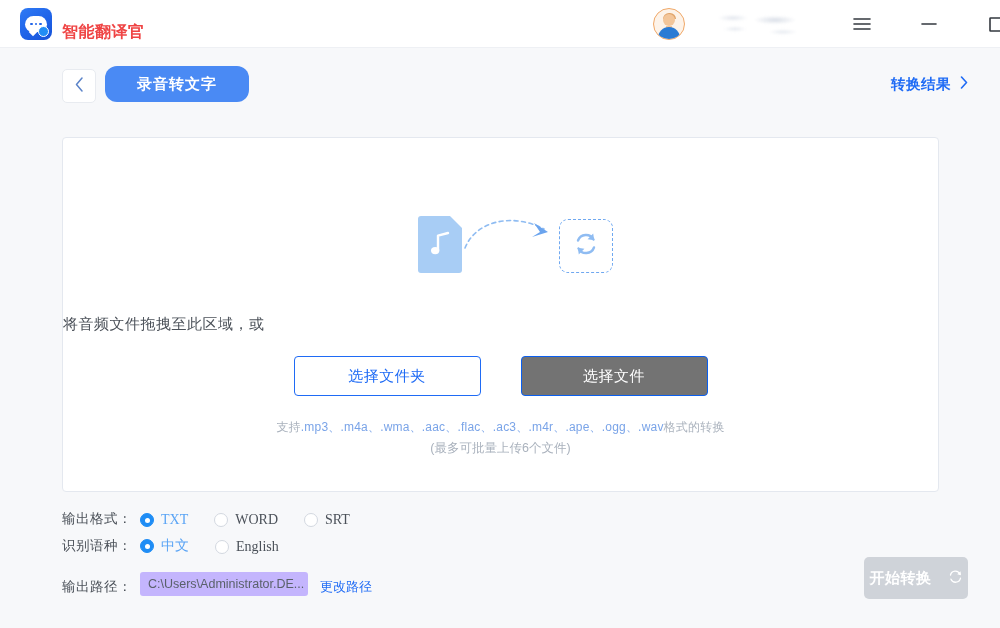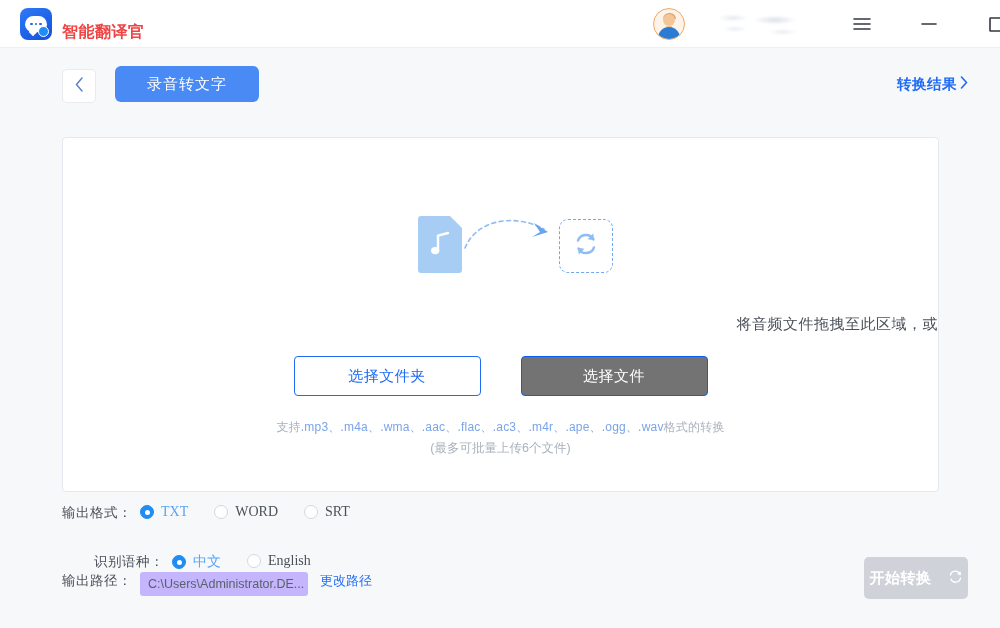--- a/index.html
+++ b/index.html
@@ -150,15 +150,14 @@
     position: absolute;
     left: 105px; top: 18px;
     width: 144px; height: 36px;
-    border-radius: 6px;
+    border-radius: 12px;
     background: #4a8af4;
     color: #ffffff;
     font-size: 15px;
-    font-weight: normal;
+    font-weight: bold;
     display: flex; align-items: center; justify-content: center;
     letter-spacing: 1px;
     cursor: pointer;
-    margin-left: 10px;
   }
   .result-link {
     position: absolute;

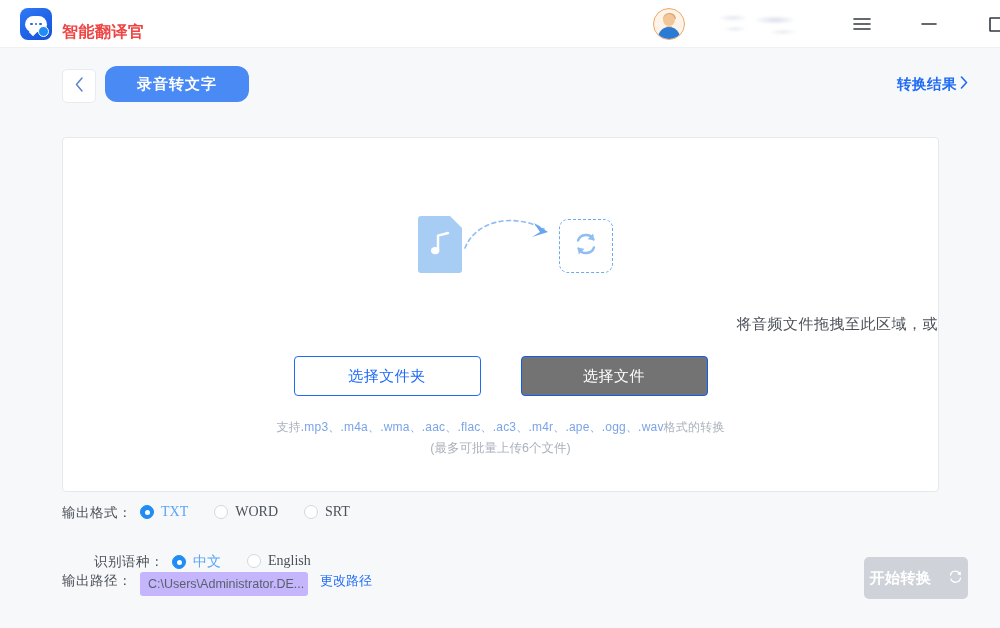--- a/index.html
+++ b/index.html
@@ -164,7 +164,7 @@
     right: 32px; top: 18px;
     height: 36px;
     display: flex; align-items: center;
-    gap: 3px;
+    gap: 9px;
     color: #1f6bf5;
     font-size: 14.5px;
     font-weight: bold;

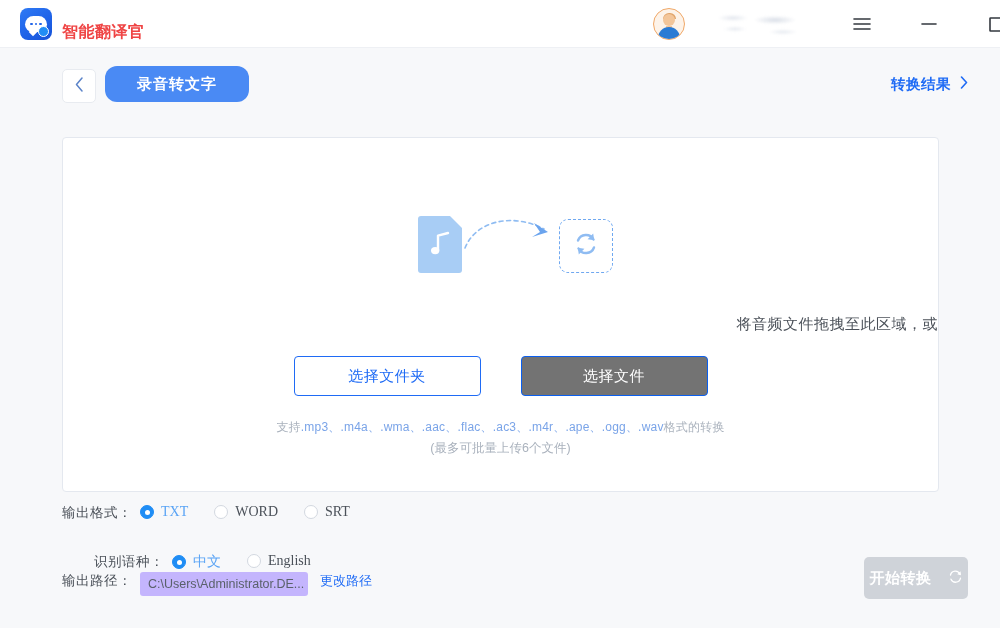--- a/index.html
+++ b/index.html
@@ -222,7 +222,7 @@
   .hint-text {
     position: absolute;
     left: 0; right: 0; top: 177px;
-    text-align: right;
+    text-align: left;
     font-size: 15px;
     color: #4b5159;
     letter-spacing: 0.5px;

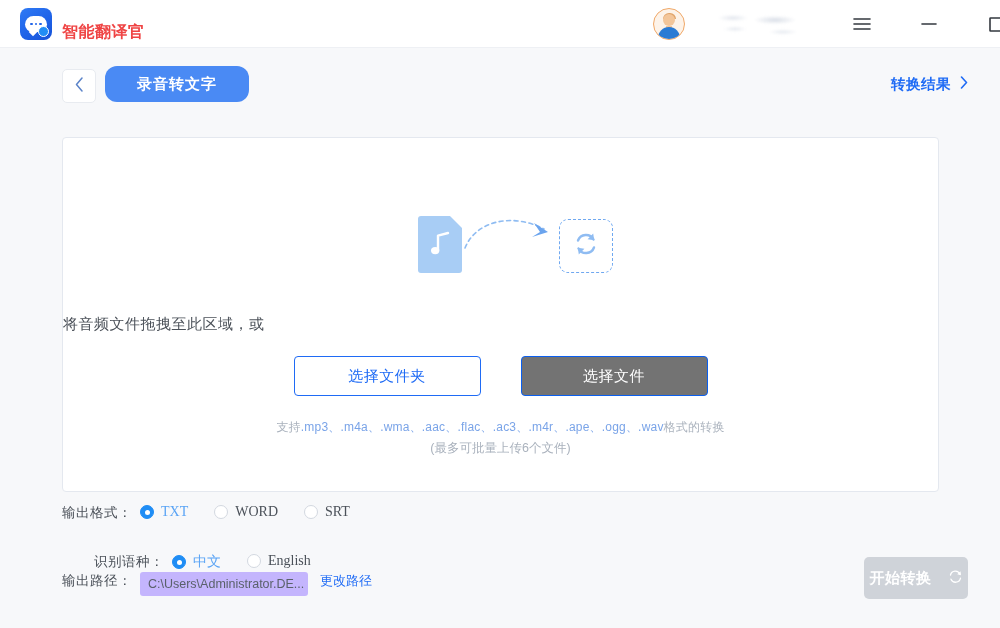--- a/index.html
+++ b/index.html
@@ -278,7 +278,7 @@
     width: 1000px; height: 133px;
     background: #f7f8fa;
   }
-  .opt-row { position: absolute; left: 62px; height: 24px; display: flex; align-items: flex-start; }
+  .opt-row { position: absolute; left: 62px; height: 24px; display: flex; align-items: flex-end; }
   .opt-label {
     width: 78px;
     font-size: 13.5px;

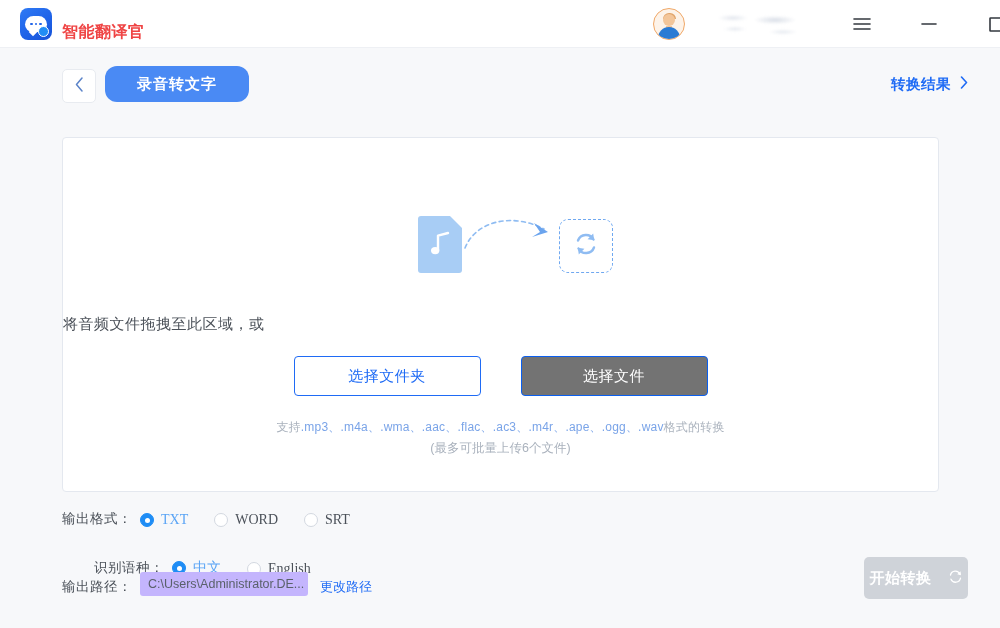--- a/index.html
+++ b/index.html
@@ -488,7 +488,7 @@
     </span>
   </div>
 
-  <div class="opt-row" style="top:58px;margin-left:32px;">
+  <div class="opt-row" style="top:36px;">
     <span class="opt-label">识别语种：</span>
 
     <span class="radio-item">

